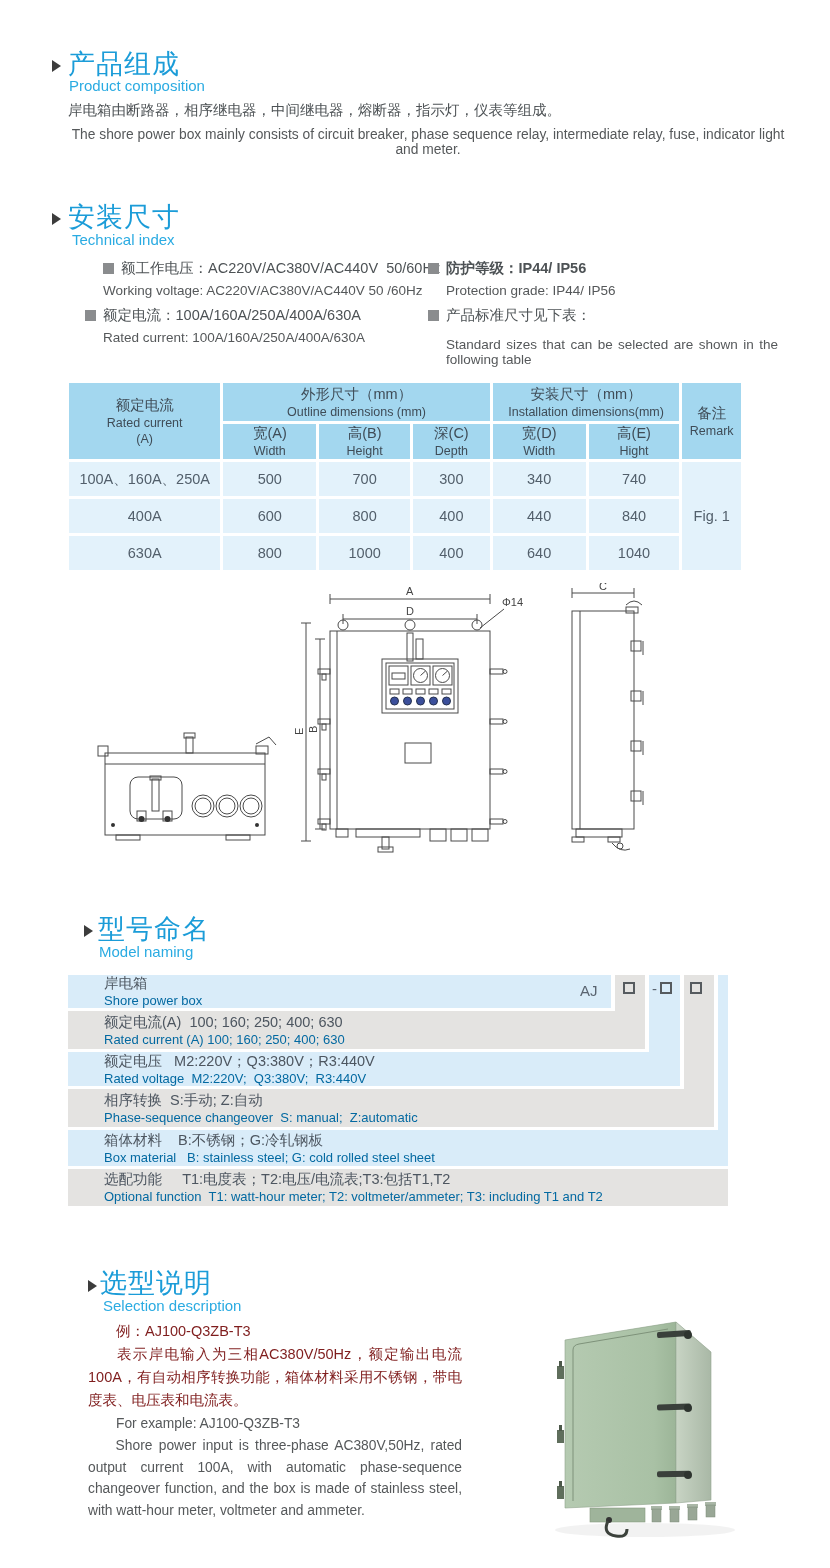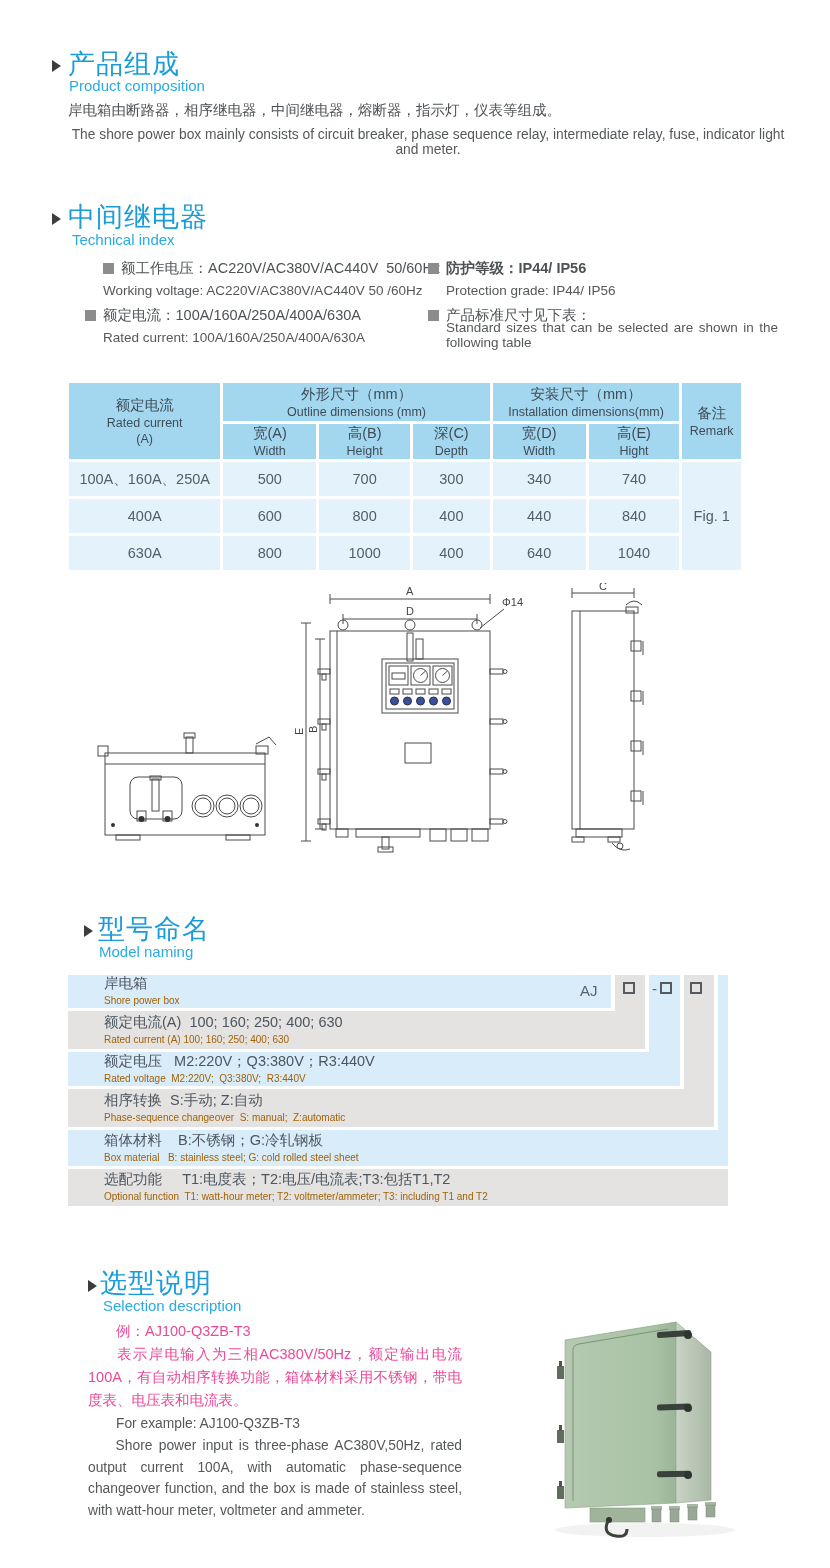--- a/index.html
+++ b/index.html
@@ -49,7 +49,7 @@
   <div class="abs body-en" style="left:68px;top:127px;width:720px;">The shore power box mainly consists of circuit breaker, phase sequence relay, intermediate relay, fuse, indicator light and meter.</div>
 
   <div class="abs tri" style="left:52px;top:213px;"></div>
-  <div class="abs zh-title" style="left:68px;top:199px;">中间继电器</div>
+  <div class="abs zh-title" style="left:68px;top:199px;">安装尺寸</div>
   <div class="abs en-sub" style="left:72px;top:231px;">Technical index</div>
 
   <div class="abs spec-zh" style="left:103px;top:259px;">

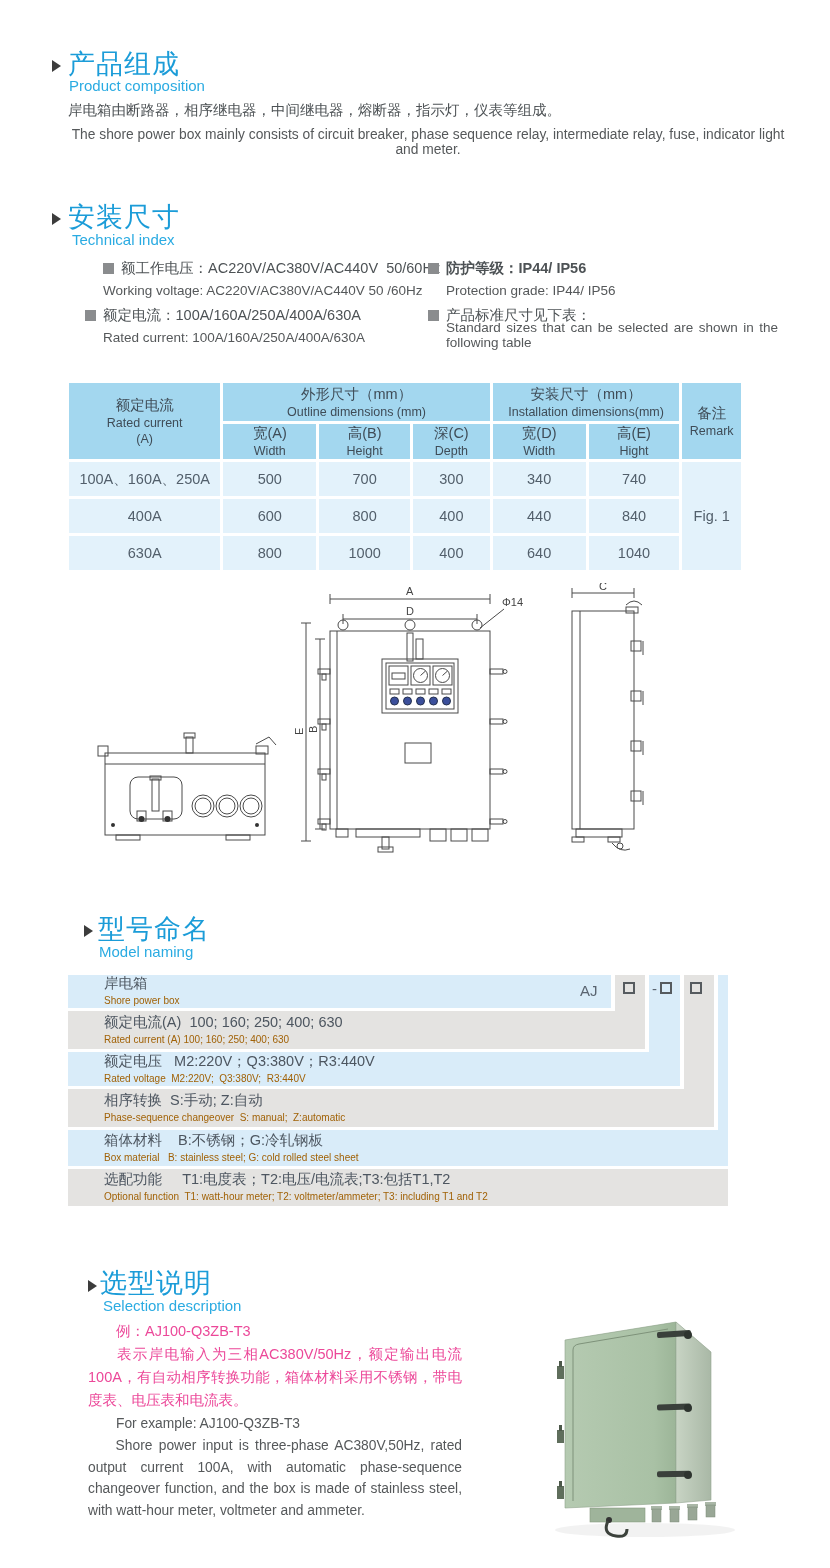--- a/index.html
+++ b/index.html
@@ -72,7 +72,7 @@
     <span class="sq"></span>
     <span>产品标准尺寸见下表：</span>
   </div>
-  <div class="abs spec-en just" style="left:446px;top:320px;width:332px;">Standard sizes that can be selected are shown in the following table</div>
+  <div class="abs spec-en just" style="left:446px;top:337px;width:332px;">Standard sizes that can be selected are shown in the following table</div>
 
   <table class="dims abs" style="left:66px;top:380px;width:678px;">
     <colgroup>

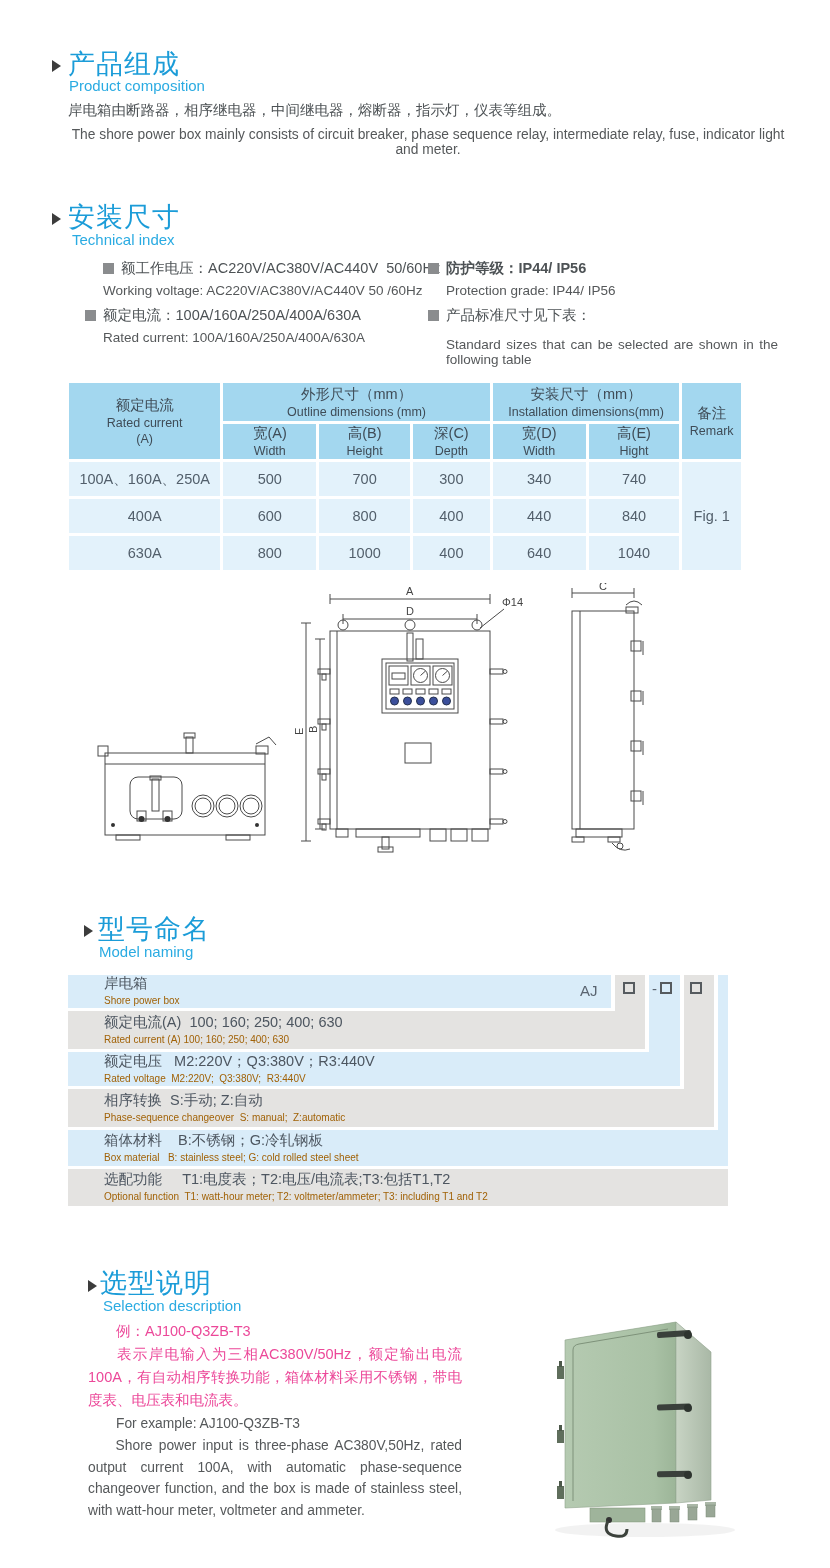--- a/index.html
+++ b/index.html
@@ -30,7 +30,7 @@
   .bg-blue{background:#d9ecf9;}
   .bg-gray{background:#e4e3e1;}
   .stair-zh{font-size:14.5px;color:#4d5660;line-height:18px;white-space:pre-wrap;}
-  .stair-en{font-size:10px;color:#a16207;line-height:17px;white-space:pre-wrap;}
+  .stair-en{font-size:13px;color:#0369a1;line-height:17px;white-space:pre-wrap;}
   .code-box{position:absolute;width:12px;height:12px;border:2px solid #565b5f;box-sizing:border-box;}
   .code-txt{position:absolute;font-size:15px;color:#5a6470;}
   

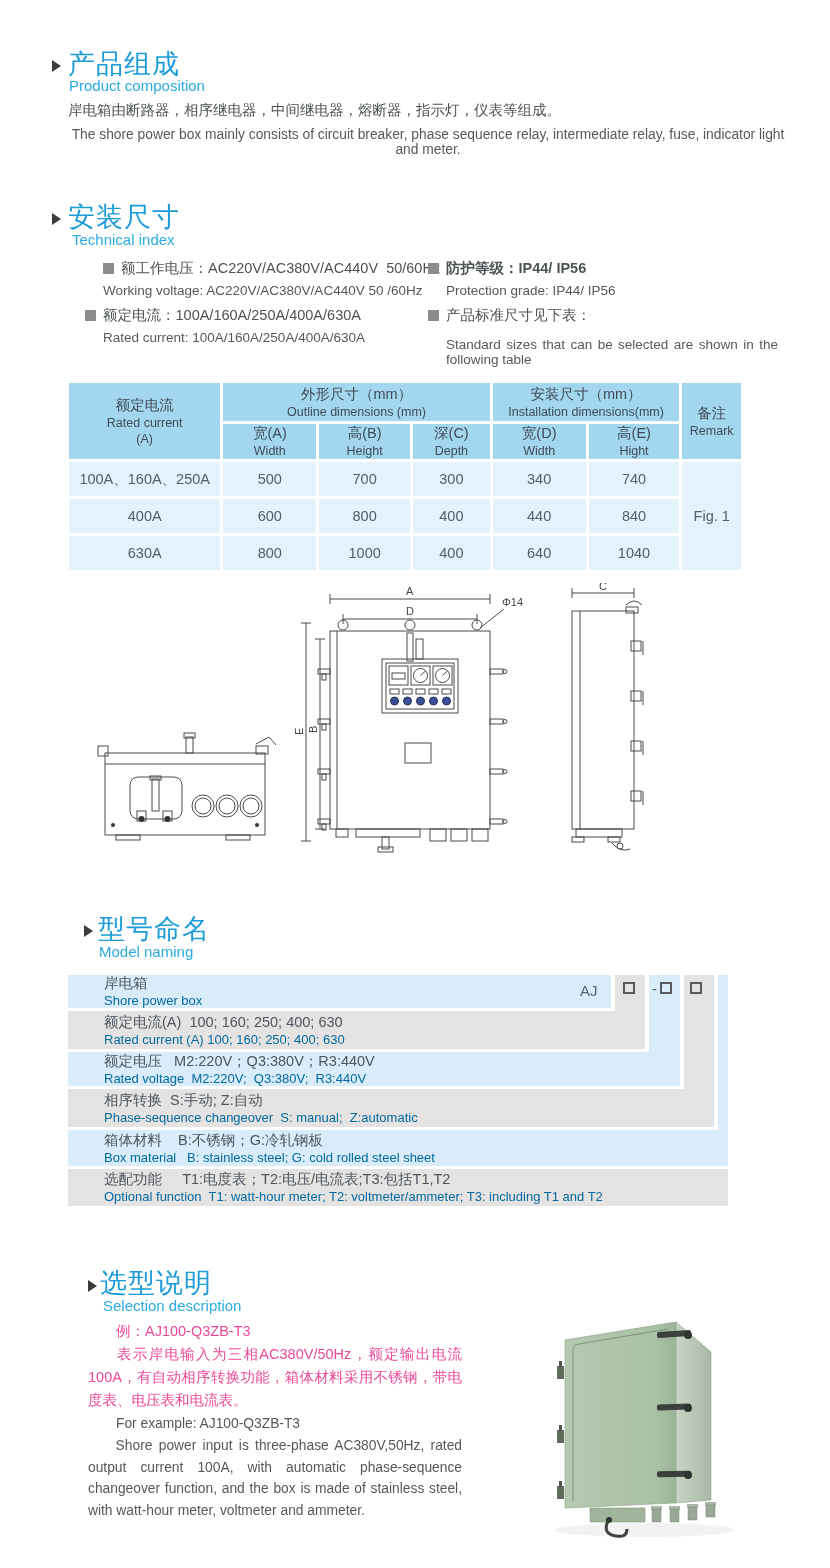--- a/index.html
+++ b/index.html
@@ -34,7 +34,7 @@
   .code-box{position:absolute;width:12px;height:12px;border:2px solid #565b5f;box-sizing:border-box;}
   .code-txt{position:absolute;font-size:15px;color:#5a6470;}
   
-  .sel-zh{font-size:14.5px;color:#ec4899;line-height:23px;white-space:pre-wrap;}
+  .sel-zh{font-size:14.5px;color:#7f1d1d;line-height:23px;white-space:pre-wrap;}
   .sel-en{font-size:13.8px;color:#55585a;line-height:21.5px;white-space:pre-wrap;}
 </style>
 </head>

